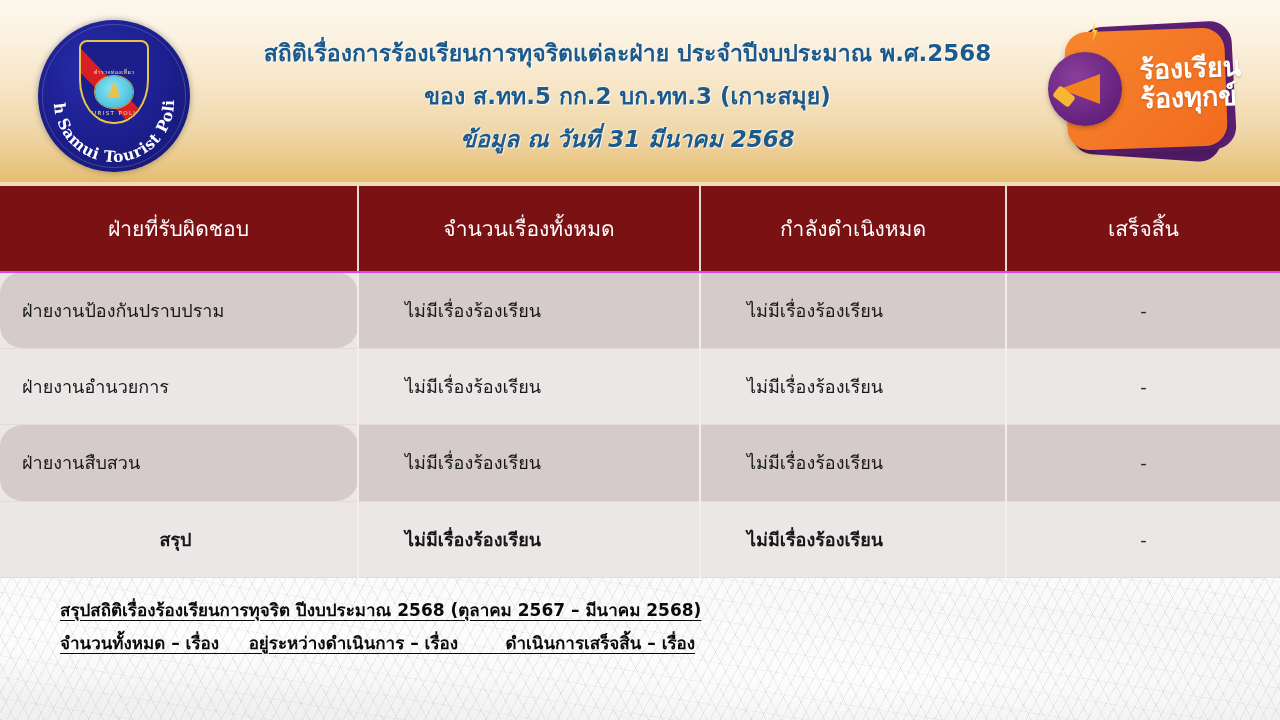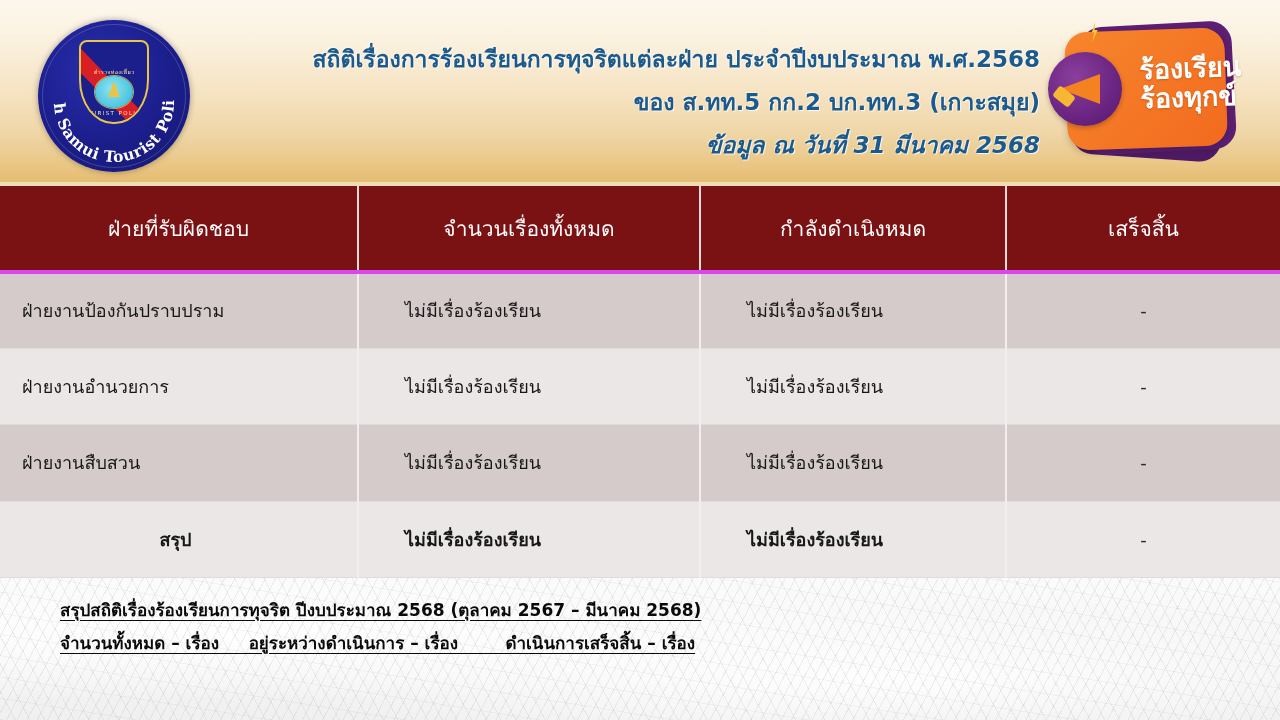--- a/index.html
+++ b/index.html
@@ -176,8 +176,8 @@
 
   
   .titles{
-    position:absolute; left:215px; right:240px; top:48px;
-    text-align:right;
+    position:absolute; left:215px; right:240px; top:42px;
+    text-align:center;
   }
   .titles .tline{
     color:#1d5a8c;

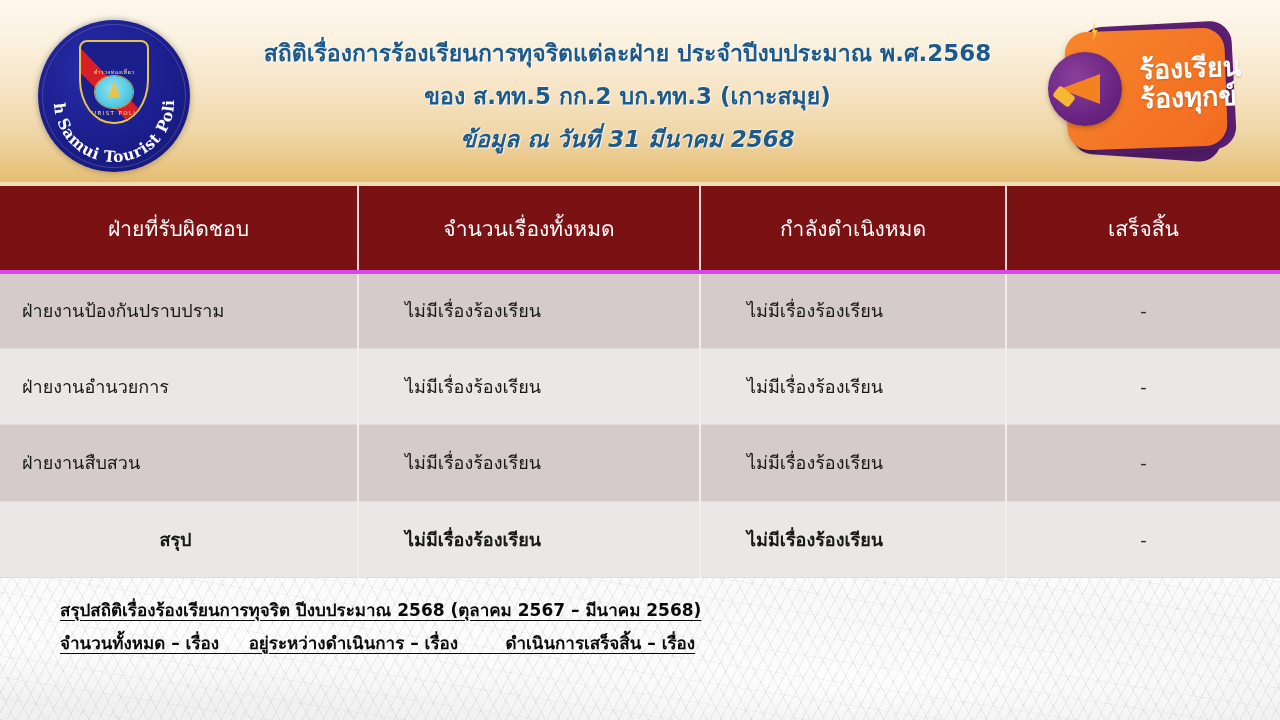--- a/index.html
+++ b/index.html
@@ -218,7 +218,7 @@
     text-align:center;
     vertical-align:middle;
     border-right:2px solid #e8d9d9;
-    border-bottom:4px solid #d946ef;
+    border-bottom:2px solid #d946ef;
   }
   thead th:last-child{ border-right:none;margin-top:48px; }
   thead th:first-child{ border-left:none; }

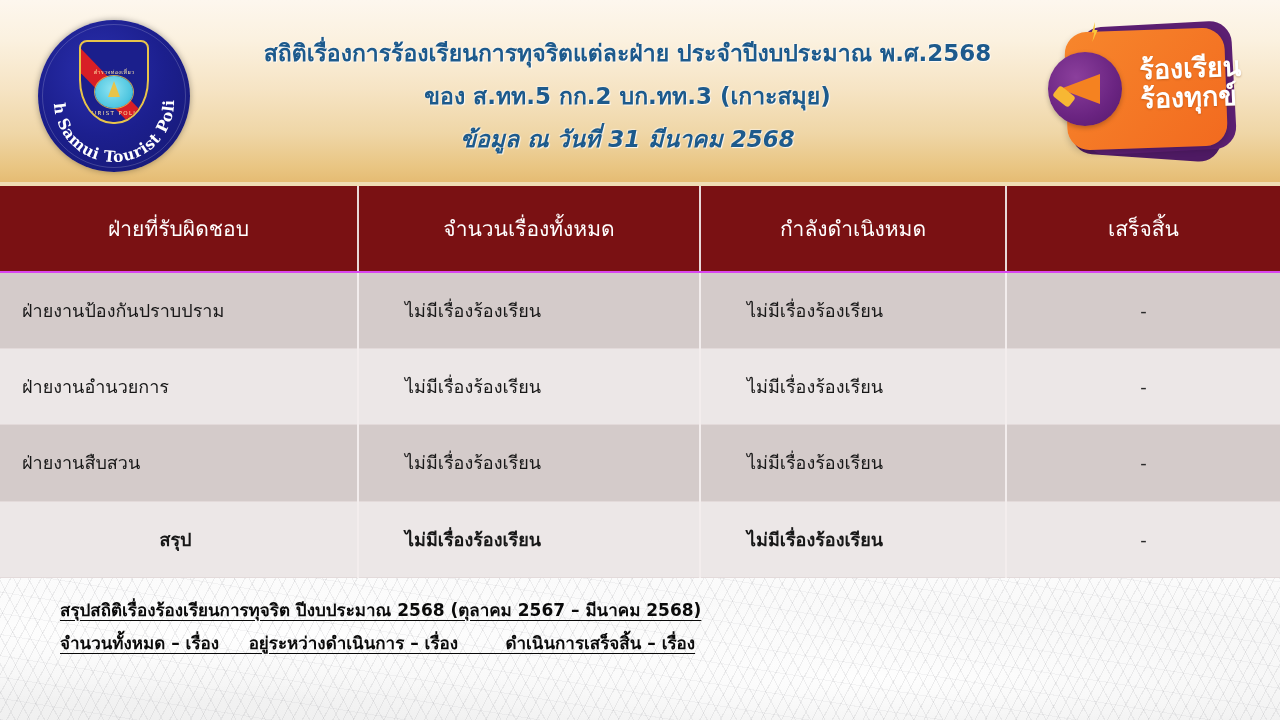--- a/index.html
+++ b/index.html
@@ -237,7 +237,7 @@
   tbody tr.odd td{ background:#d4cbca; }
   tbody tr.even td{ background:#ece7e7; }
 
-  td.col-name{ text-align:left; }
+  td.col-name{ text-align:left;border-radius:22px; }
   td.col-mid { text-align:left; padding-left:46px; }
   td.col-last{ text-align:center; color:#2a2a2a; }
 

